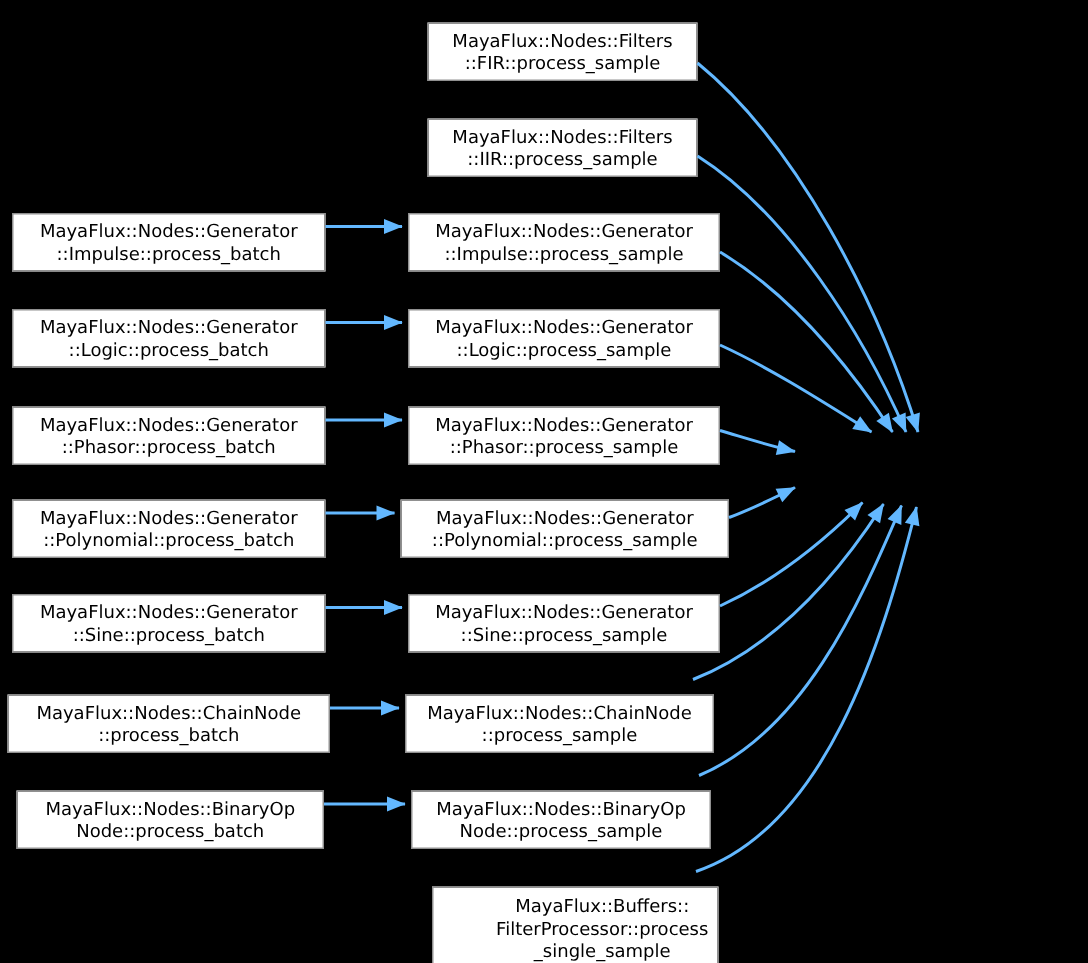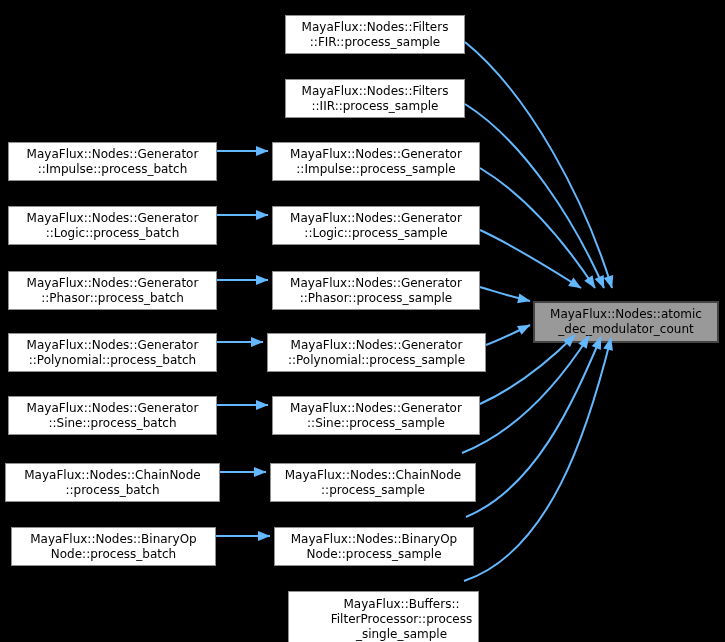--- a/index.html
+++ b/index.html
@@ -120,8 +120,6 @@
 FilterProcessor::process
 _single_sample</div>
 
-  <div class="node focus" id="n-target">MayaFlux::Nodes::atomic
-_dec_modulator_count</div>
 
   <svg class="edges" viewBox="0 0 725 642" xmlns="http://www.w3.org/2000/svg">
     <defs>

